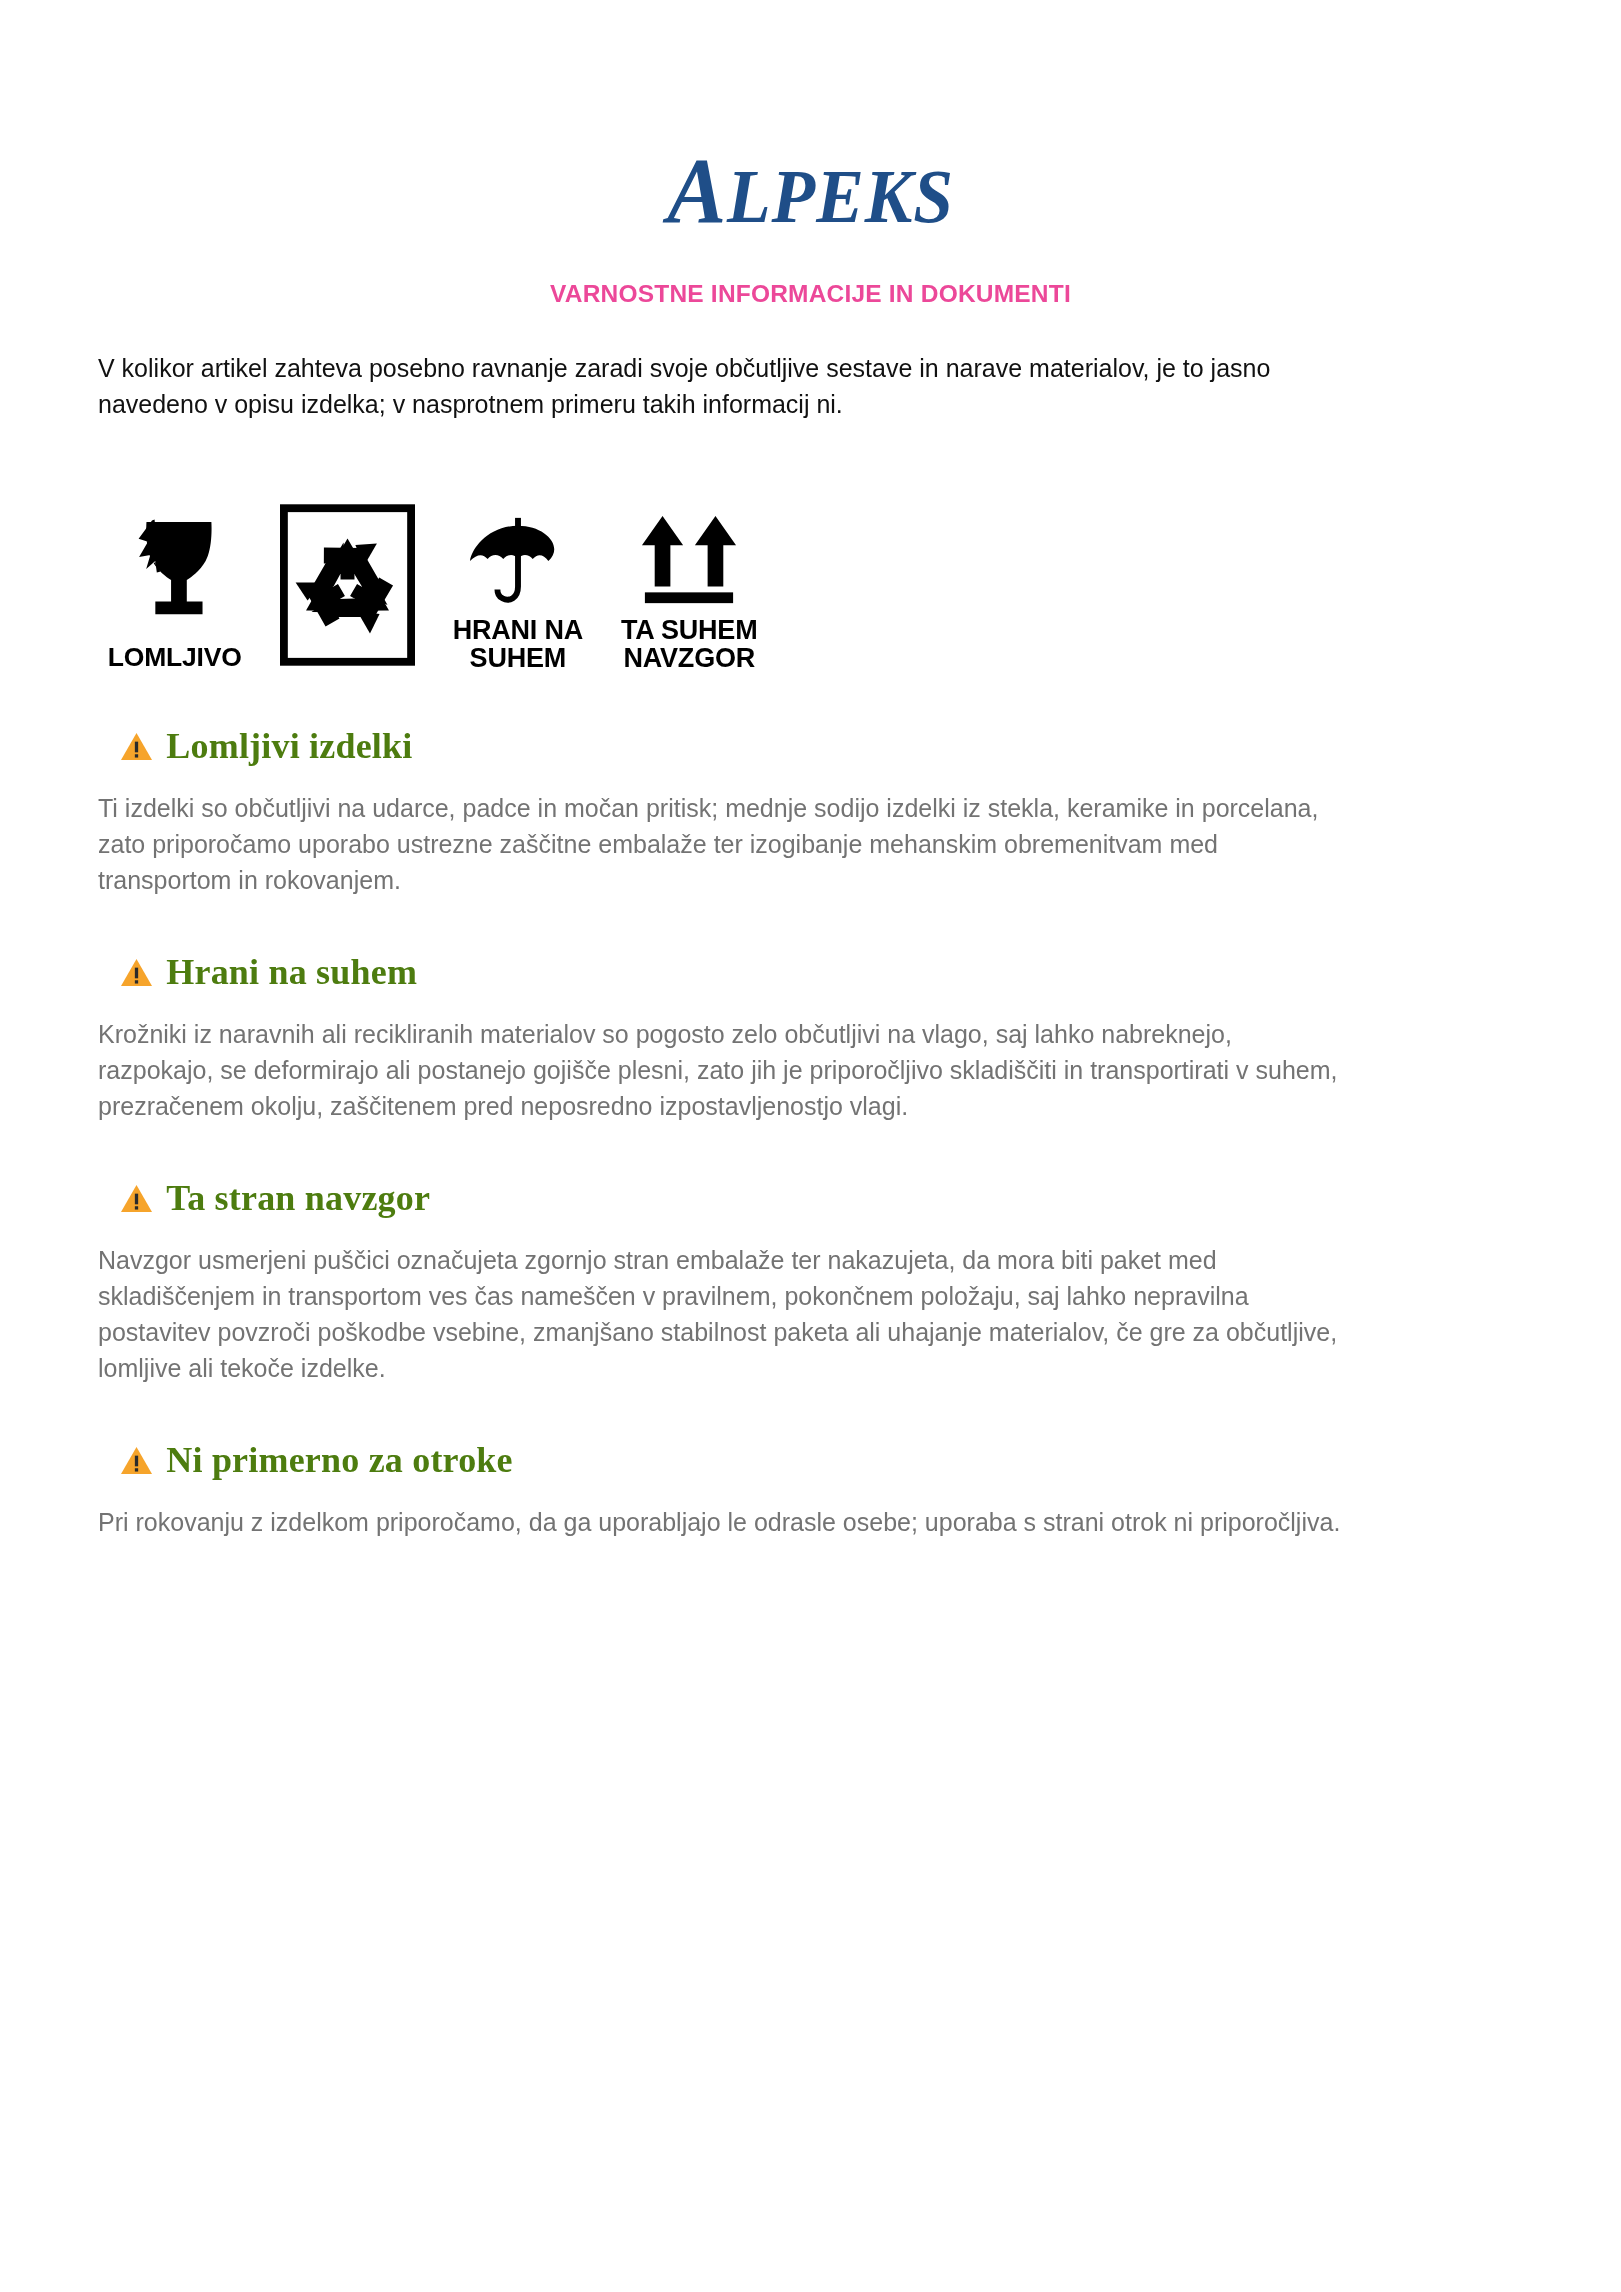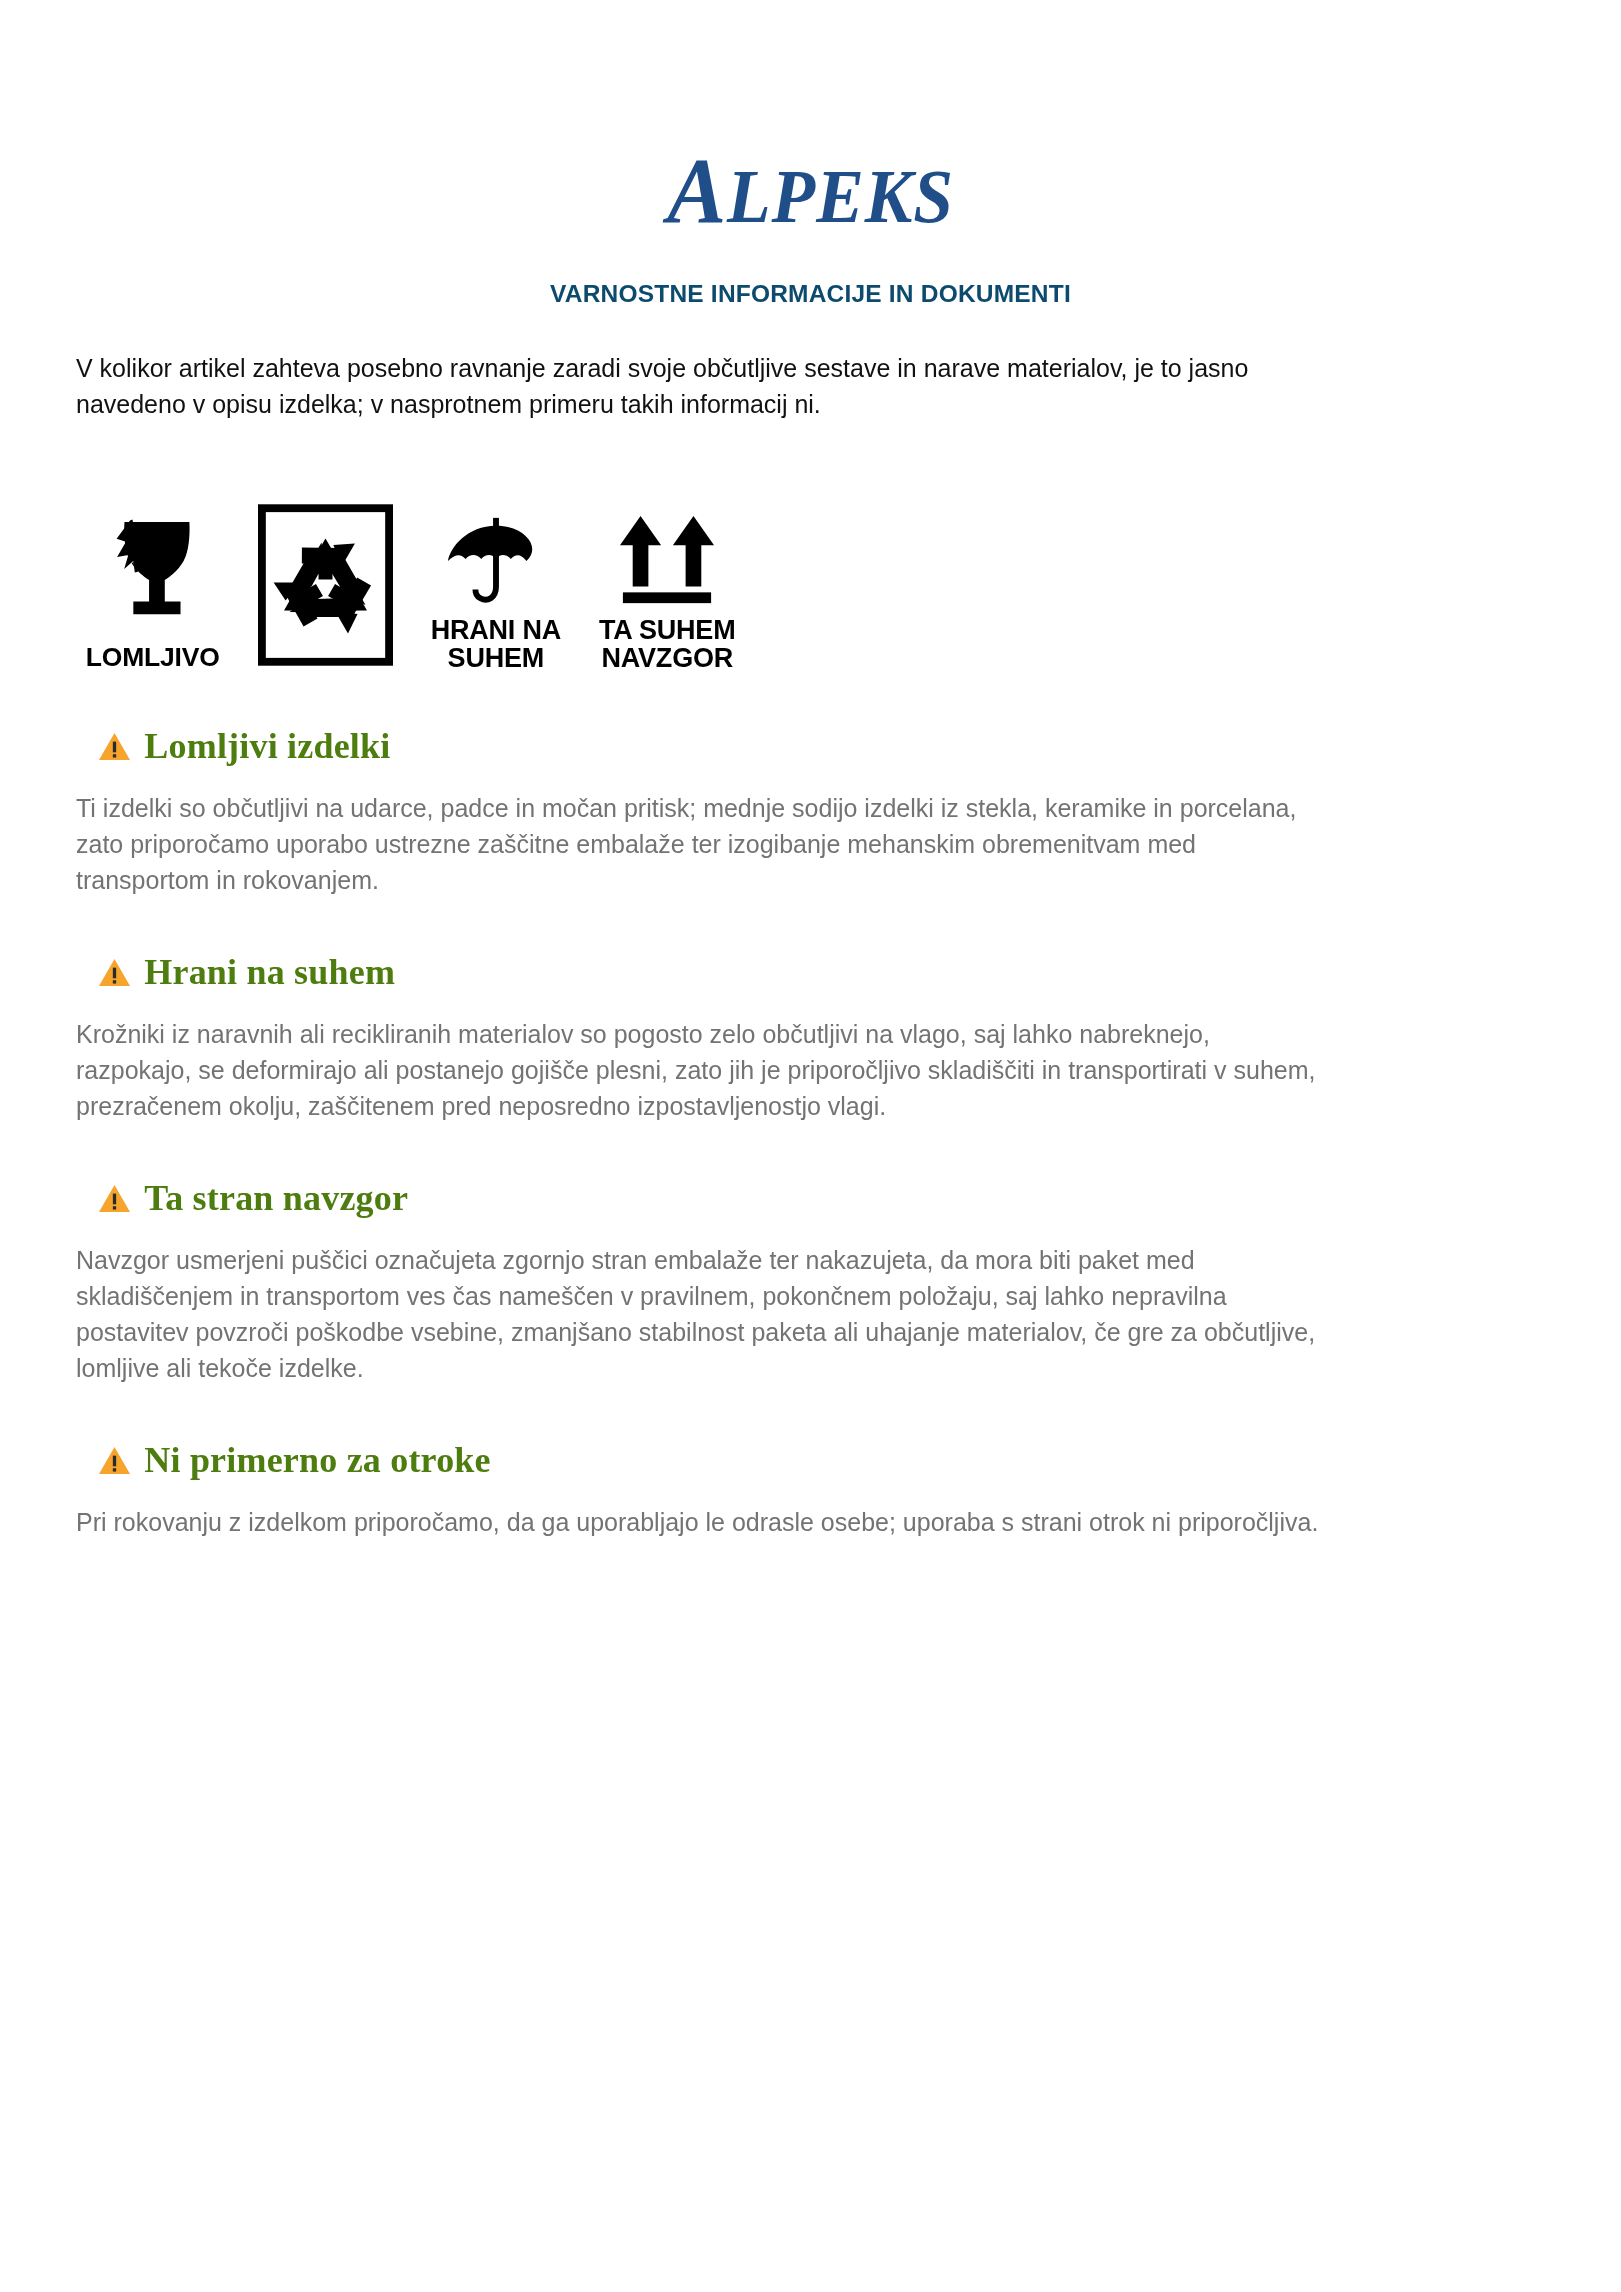--- a/index.html
+++ b/index.html
@@ -21,7 +21,7 @@
     height: 2293px;
     background: #ffffff;
     box-sizing: border-box;
-    padding: 0 76px;
+    padding: 0 98px;
   }
 
   

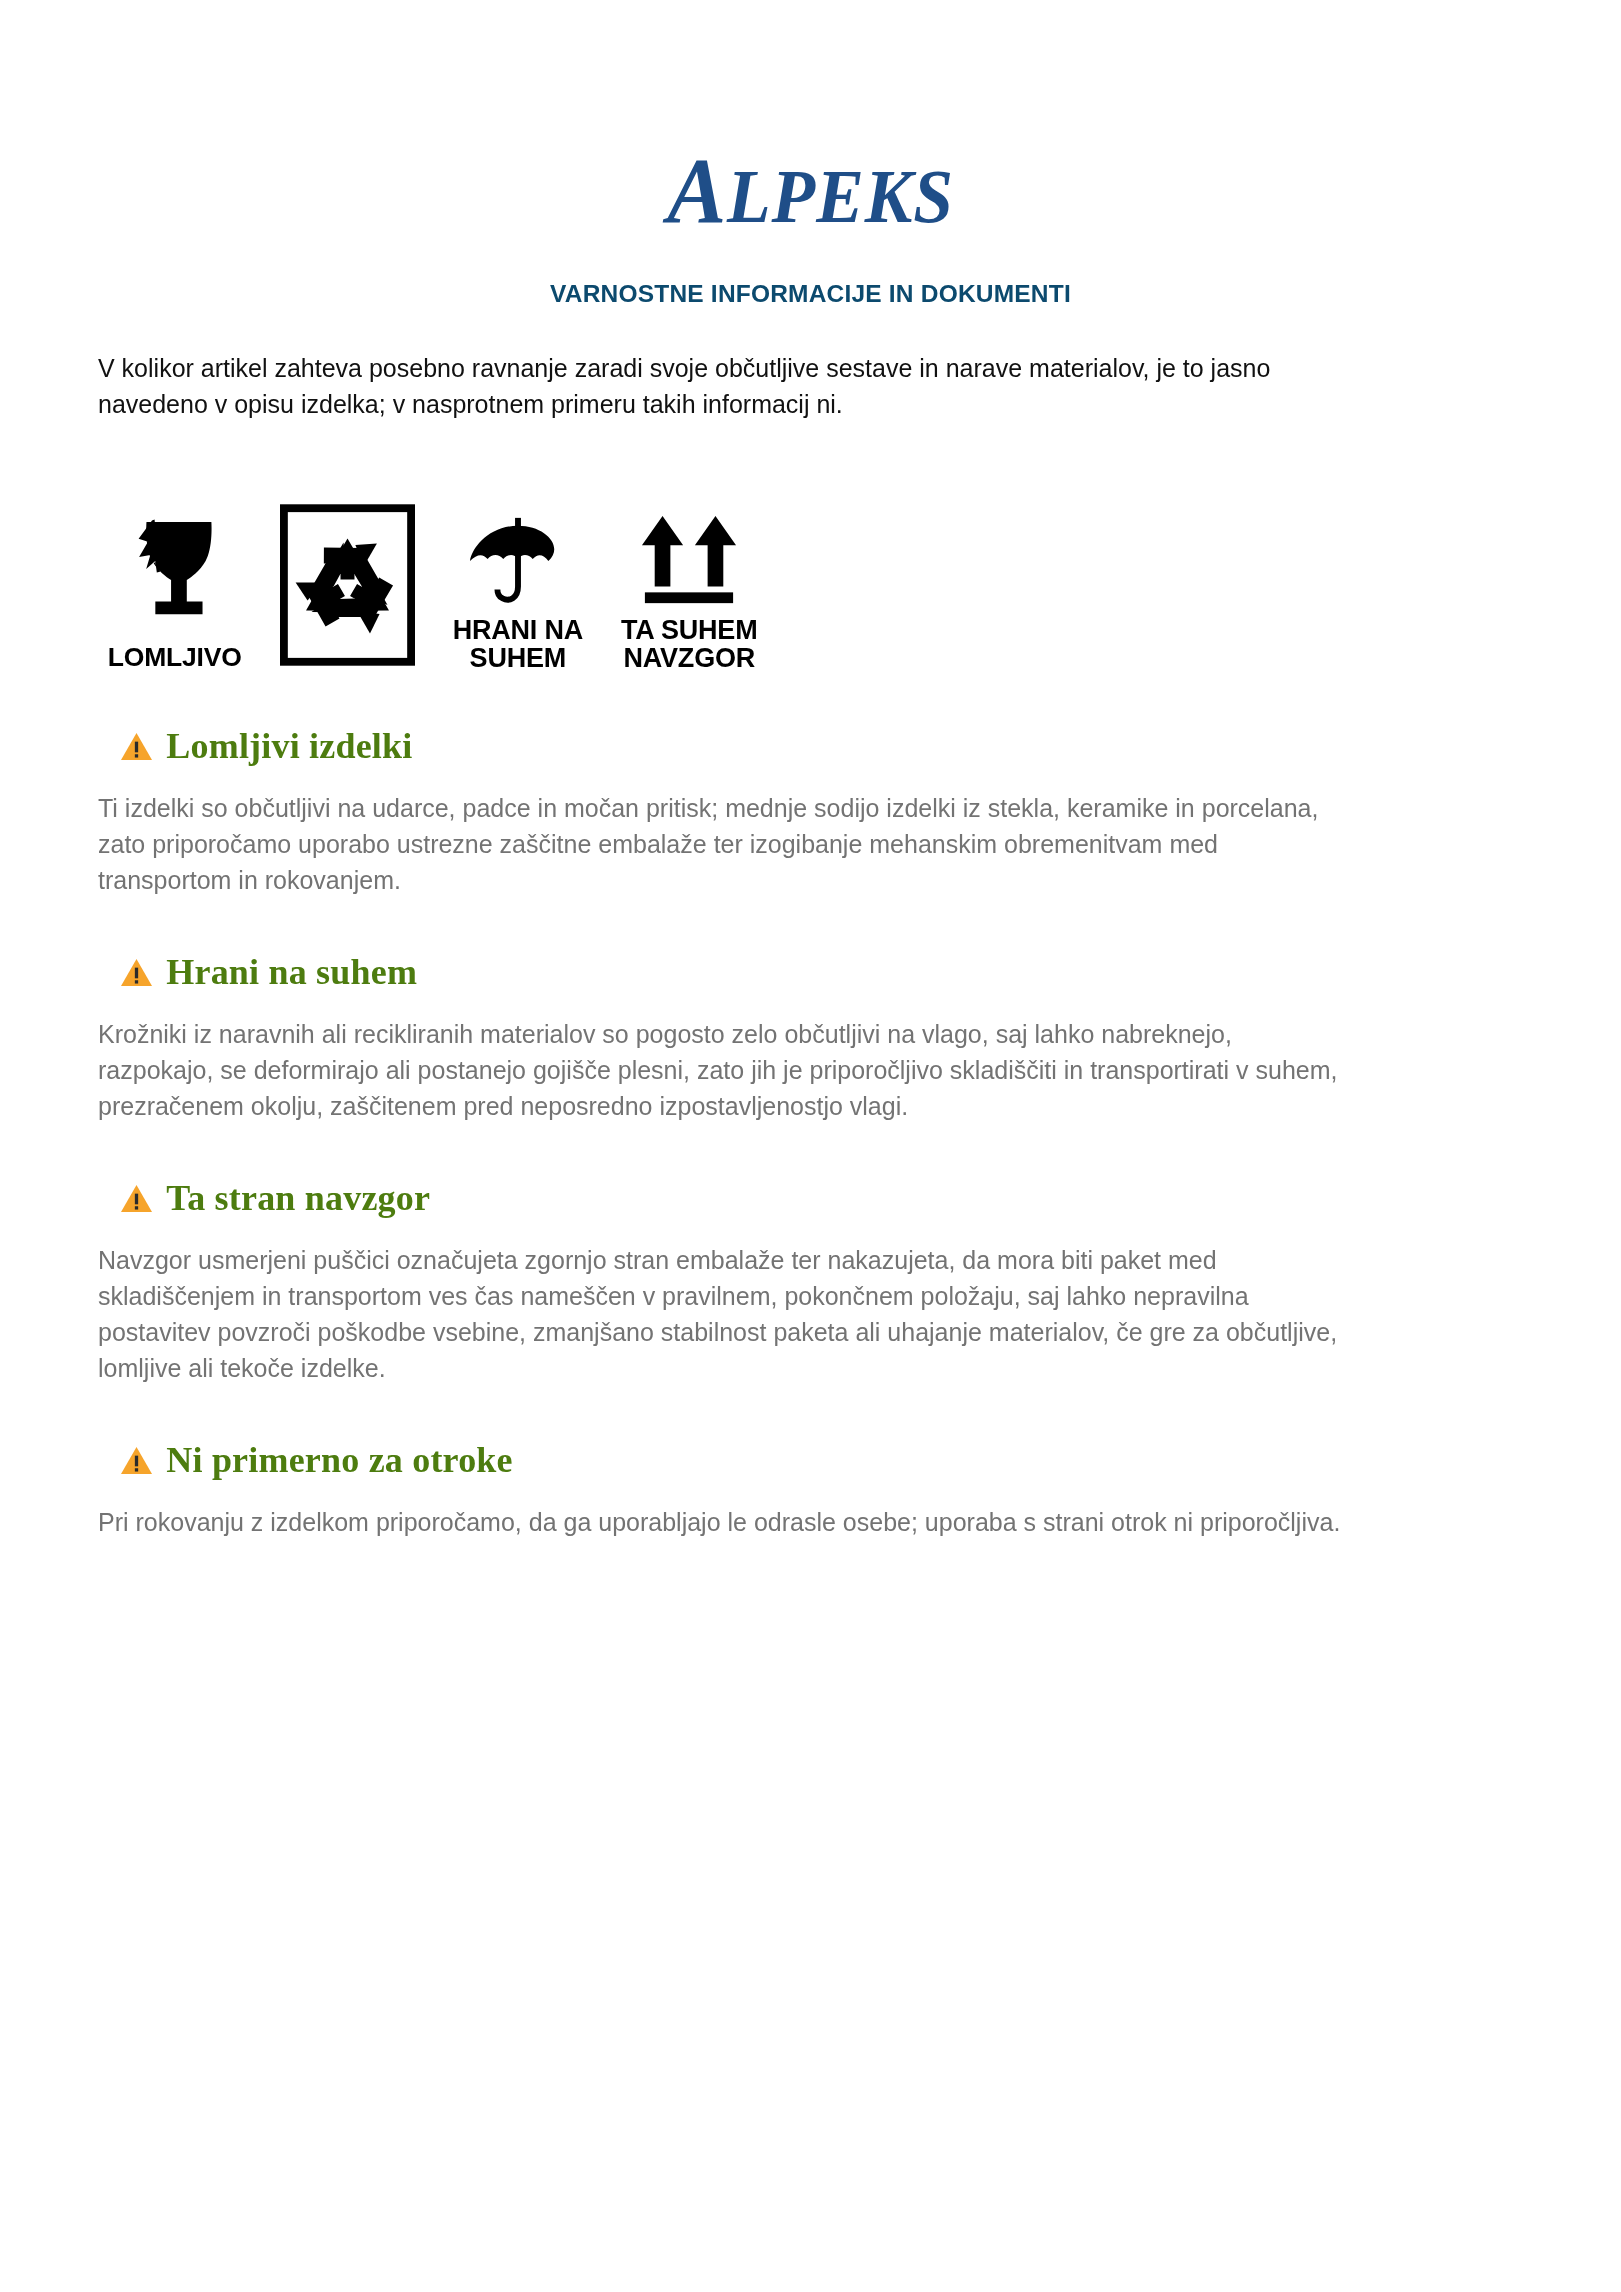--- a/index.html
+++ b/index.html
@@ -52,7 +52,7 @@
     font-weight: 700;
     font-size: 24.5px;
     letter-spacing: 0.2px;
-    color: #0c4a6e;
+    color: #ec4899;
   }
 
   

